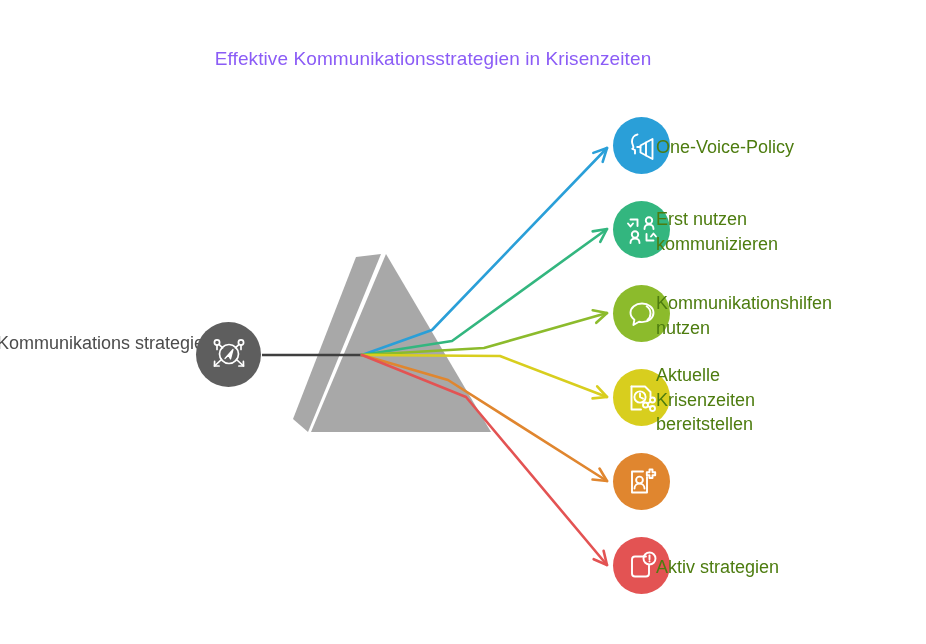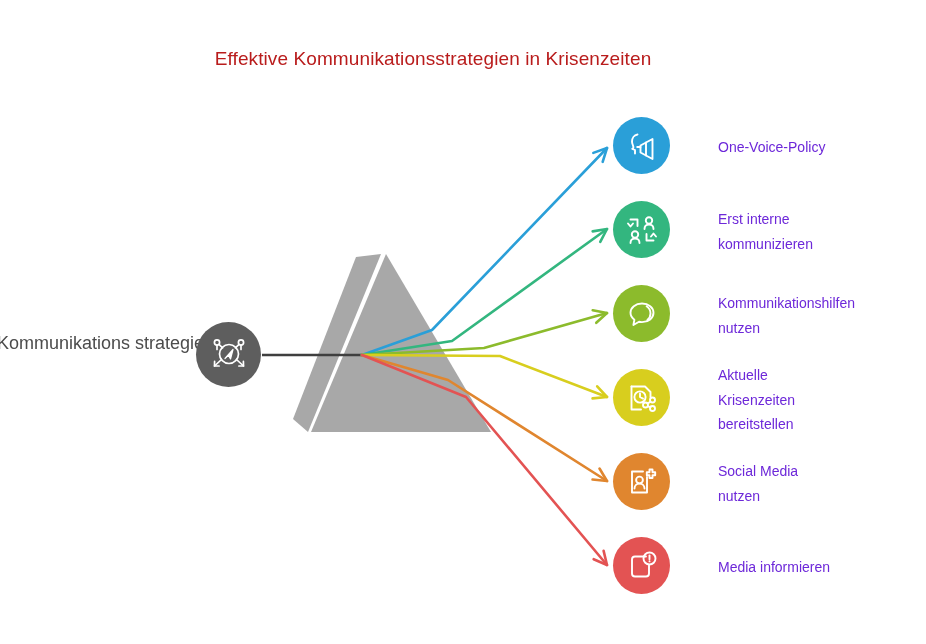--- a/index.html
+++ b/index.html
@@ -25,7 +25,7 @@
     width: 866px;
     text-align: center;
     font-size: 19px;
-    color: #b91c1c;
+    color: #8b5cf6;
     letter-spacing: 0.1px;
     font-weight: 400;
     white-space: nowrap;

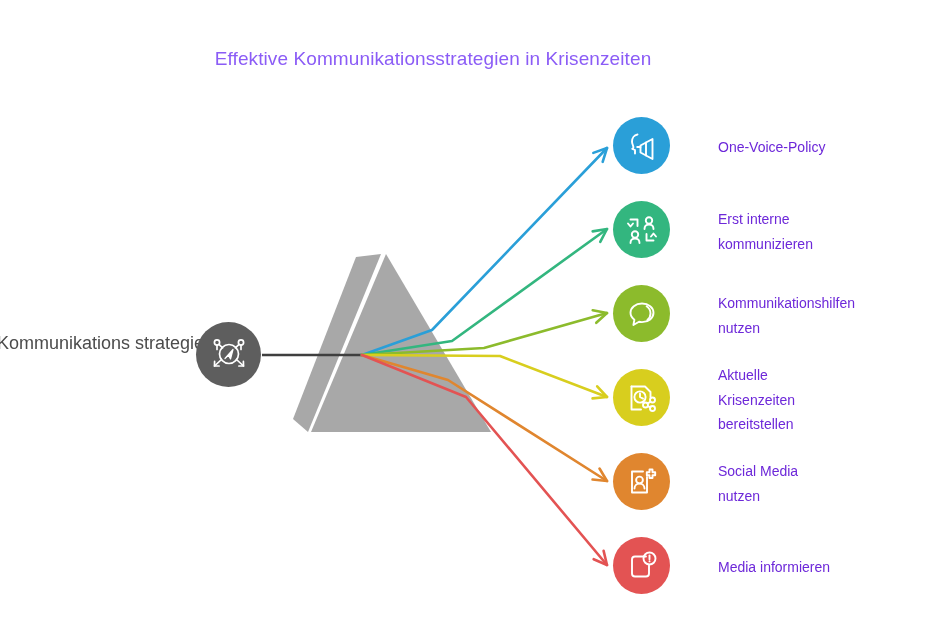--- a/index.html
+++ b/index.html
@@ -60,10 +60,10 @@
   .node svg { display: block; }
   .branch-label {
     position: absolute;
-    left: 718px;
-    font-size: 14px;
+    left: 656px;
+    font-size: 18px;
     line-height: 24.5px;
-    color: #6d28d9;
+    color: #4d7c0f;
     font-weight: 400;
     white-space: pre-line;
   }

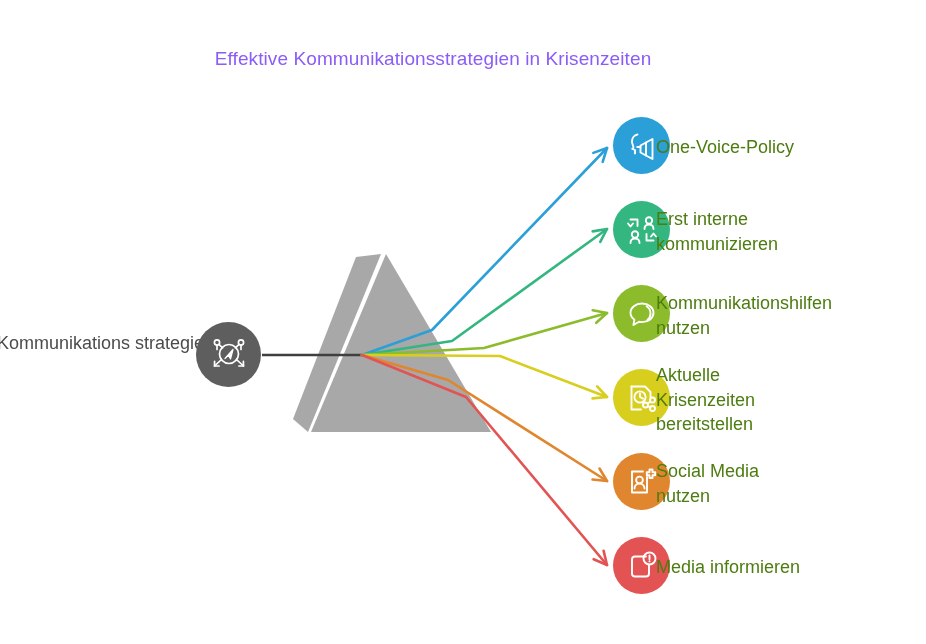--- a/index.html
+++ b/index.html
@@ -160,7 +160,7 @@
       </g>
     </svg>
   </div>
-  <div class="branch-label" style="top:207px;">Erst interne
+  <div class="branch-label" style="top:207px;">Erst nutzen
 kommunizieren</div>
 
   <div class="node" style="left:613px; top:285px; background:#8cbb2c;">

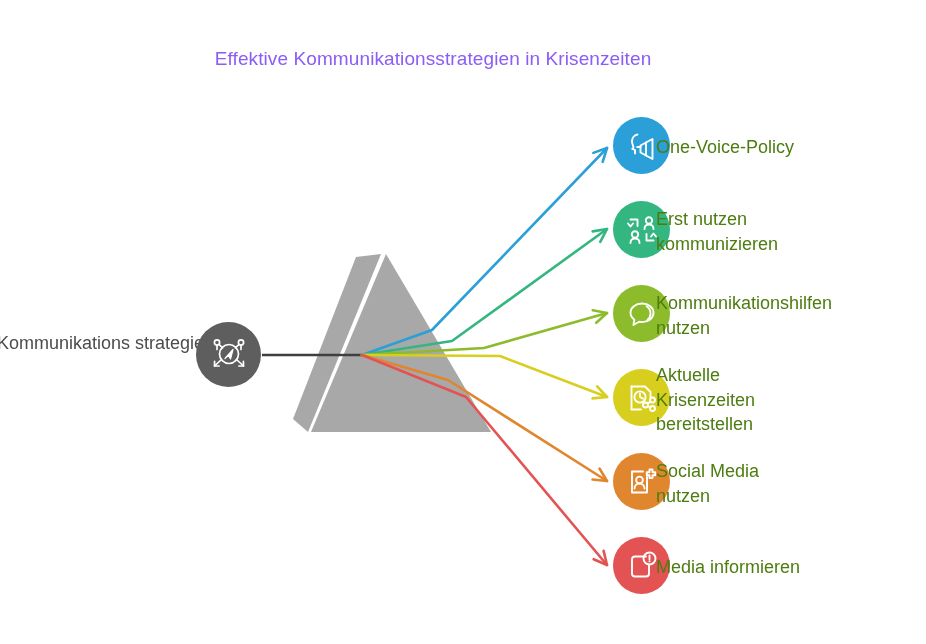--- a/index.html
+++ b/index.html
@@ -203,8 +203,6 @@
       </g>
     </svg>
   </div>
-  <div class="branch-label" style="top:459px;">Social Media
-nutzen</div>
 
   <div class="node" style="left:613px; top:537px; background:#e35353;">
     <svg width="36" height="36" viewBox="0 0 36 36">

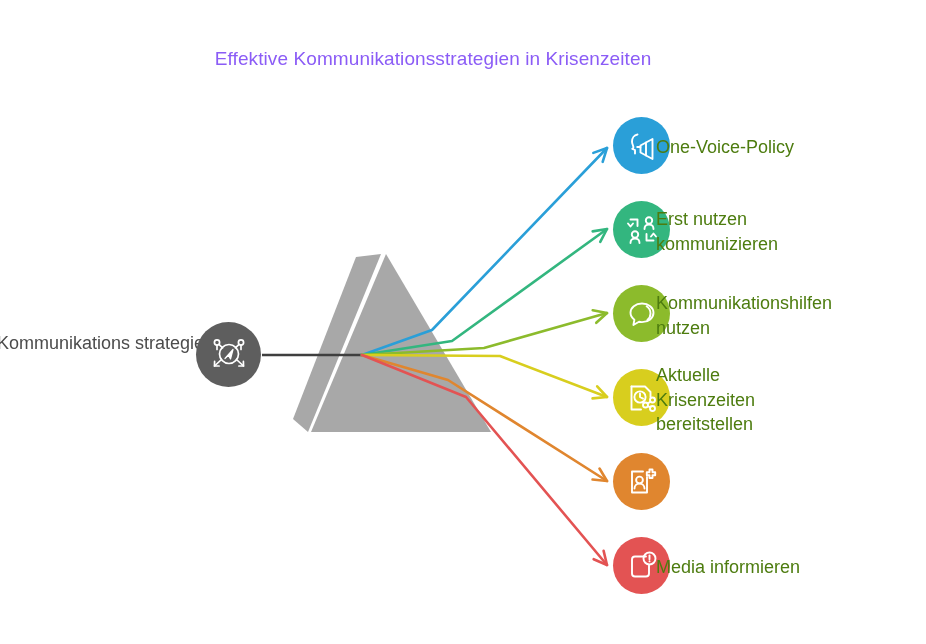--- a/index.html
+++ b/index.html
@@ -214,7 +214,7 @@
       </g>
     </svg>
   </div>
-  <div class="branch-label" style="top:555px;">Media informieren</div>
+  <div class="branch-label" style="top:555px;">Aktiv strategien</div>
 
 </div>
 

